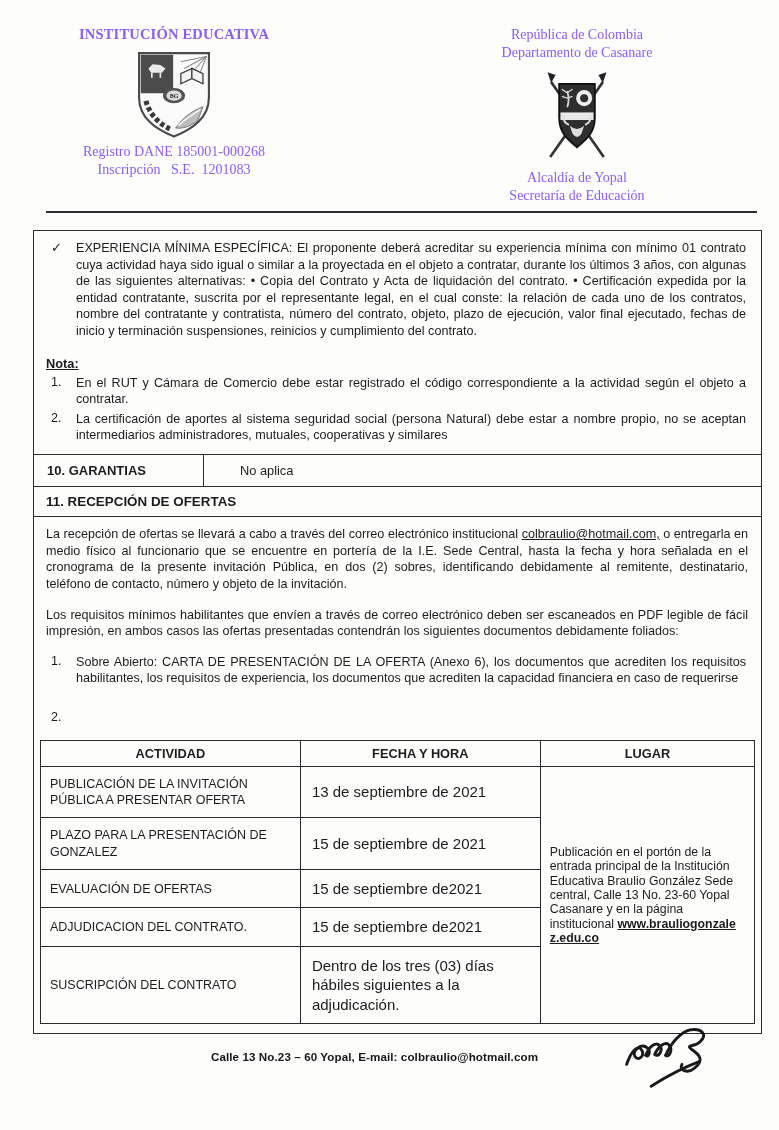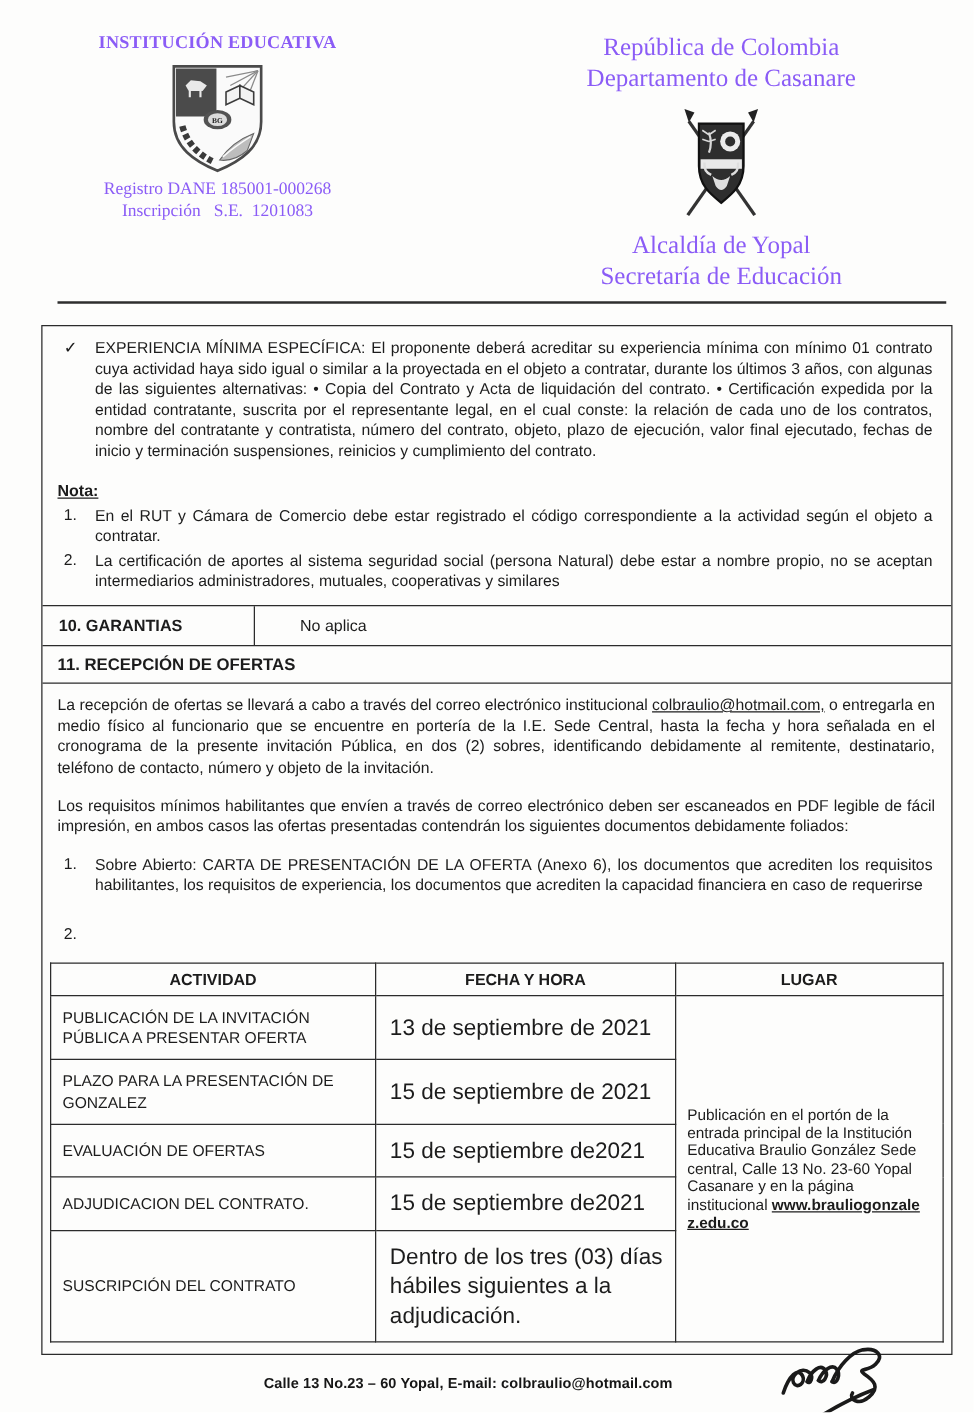--- a/index.html
+++ b/index.html
@@ -19,7 +19,7 @@
   .hdr-right{ width:232px; }
   .inst-1{ font-size:14.5px; font-weight:bold; letter-spacing:.2px; }
   .inst-2{ font-size:15px; font-weight:bold; font-style:italic; letter-spacing:.3px; }
-  .hdr-line{ font-size:20px; line-height:1.25; }
+  .hdr-line{ font-size:14px; line-height:1.25; }
   .logo{ display:block; margin:5px auto 3px auto; }
   .reg-line{ font-size:14px; line-height:1.3; }
   .ws-pre{ white-space:pre; }

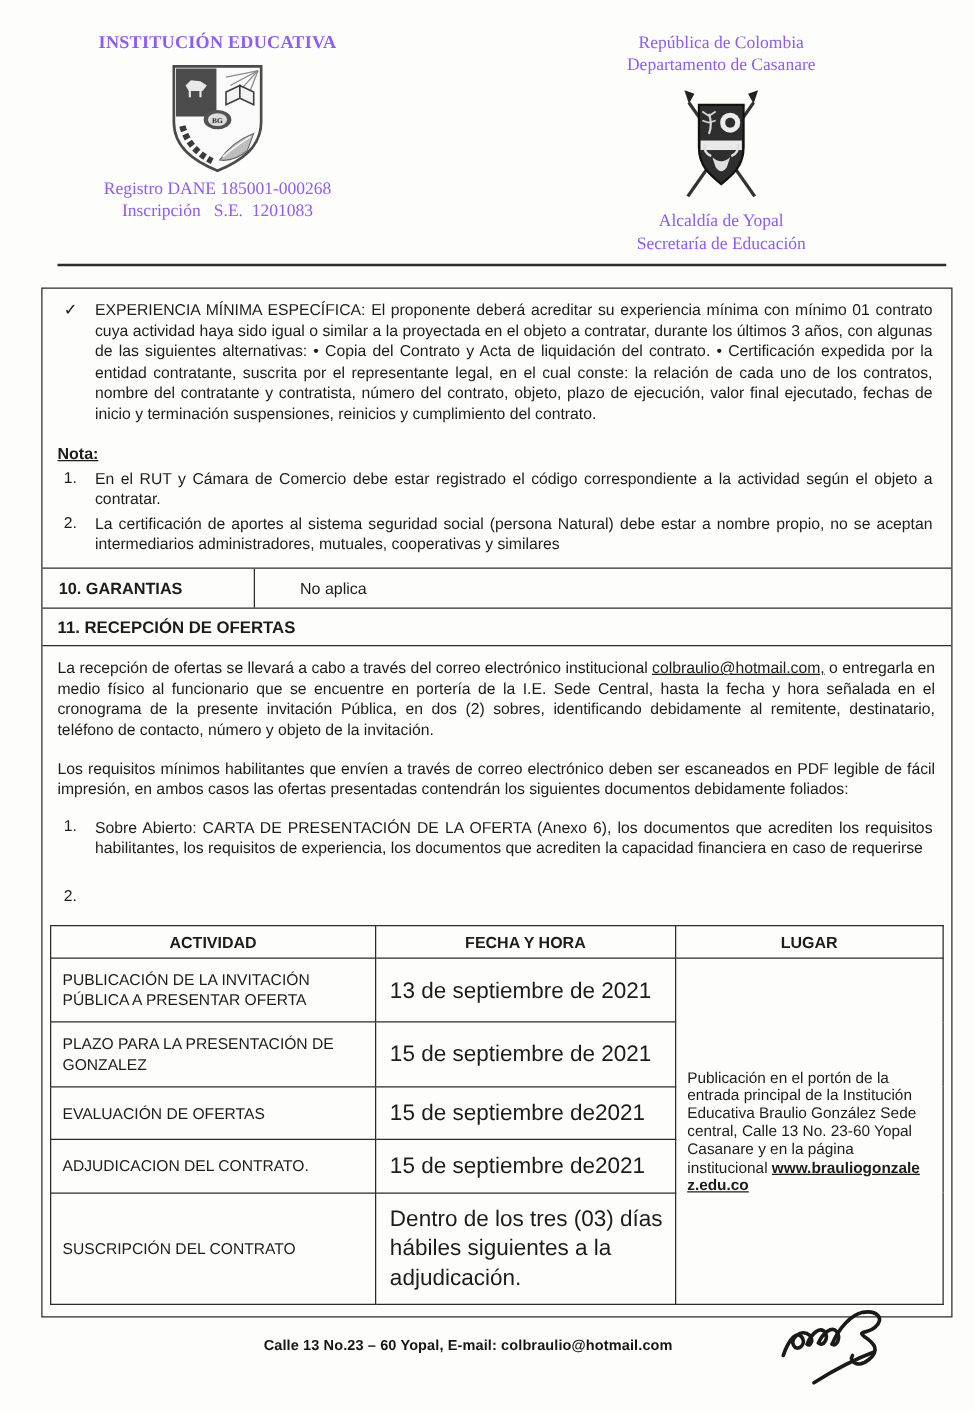--- a/index.html
+++ b/index.html
@@ -59,7 +59,7 @@
   table.crono th, table.crono td{ border:1.6px solid #2b2b2b; vertical-align:middle; }
   table.crono th{ font-size:12.8px; font-weight:bold; text-align:center; padding:5px 4px; }
   td.act{ font-size:12.5px; padding:9px 6px 9px 9px; line-height:1.3; }
-  td.fecha{ font-size:18px; padding:9px 6px 9px 11px; line-height:1.3; }
+  td.fecha{ font-size:15px; padding:9px 6px 9px 11px; line-height:1.3; }
   td.lugar{ font-size:12.3px; padding:8px 9px; line-height:1.17; vertical-align:middle; }
   .lugar-url{ font-weight:bold; text-decoration:underline; word-break:break-all; }
   .col-act{ width:36.4%; } .col-fecha{ width:33.6%; } .col-lugar{ width:30%; }

